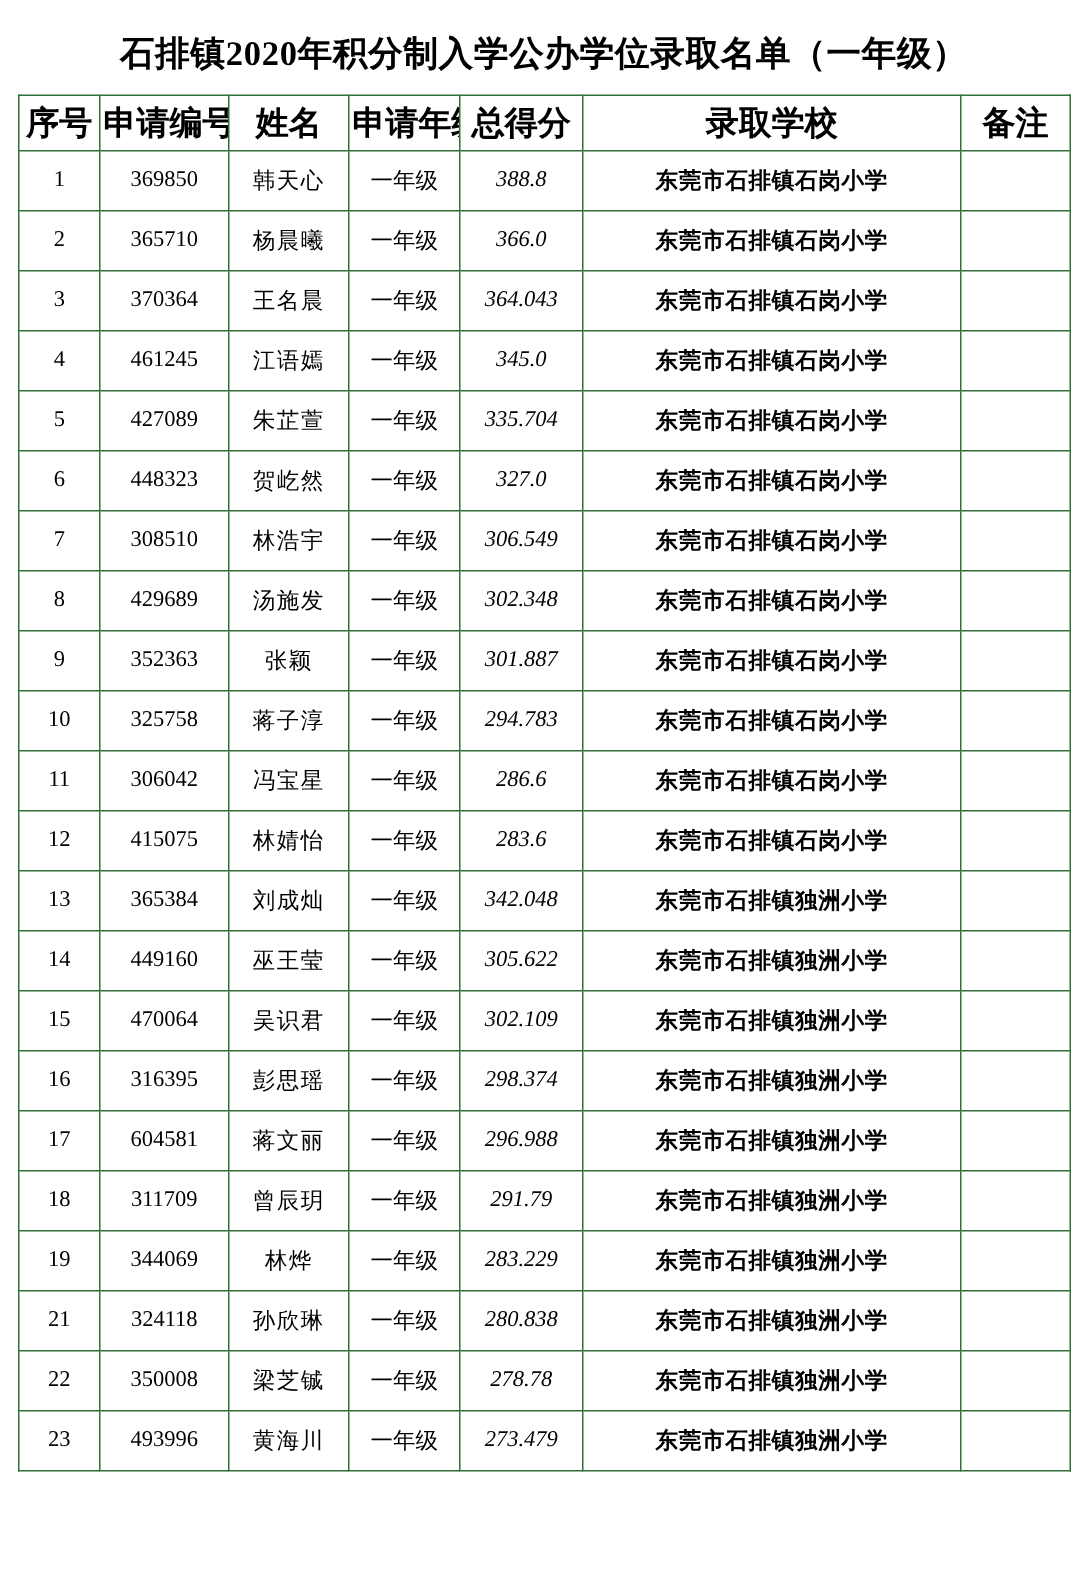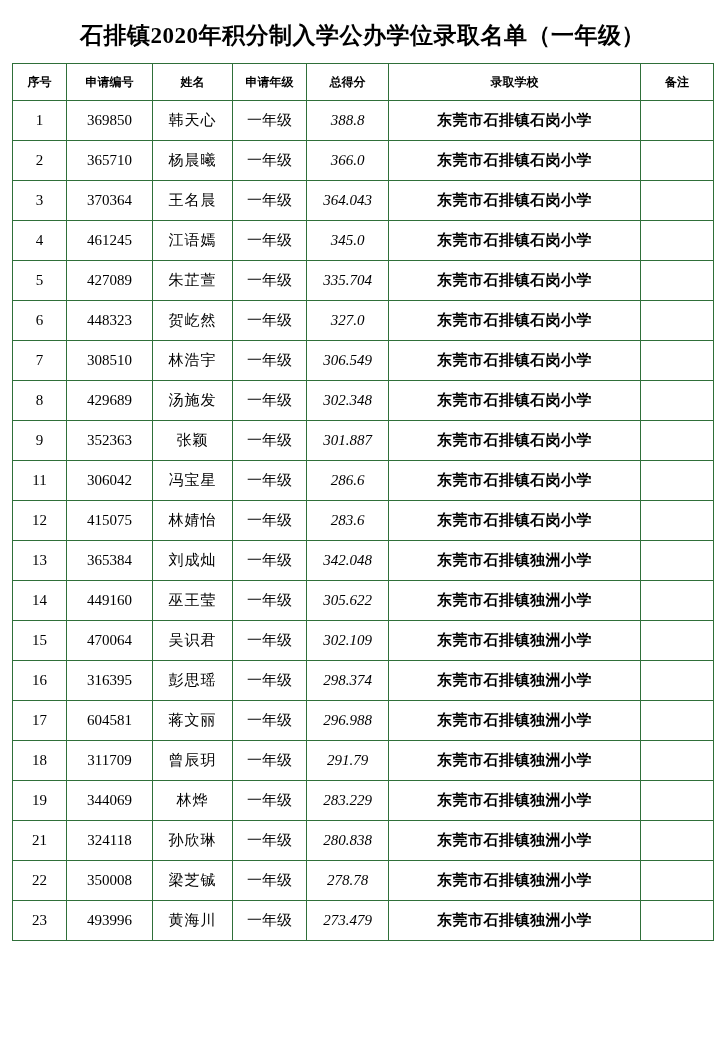--- a/index.html
+++ b/index.html
@@ -44,7 +44,7 @@
   }
   table.roster th {
     font-weight: bold;
-    font-size: 12px;
+    font-size: 22px;
     height: 36px;
   }
   

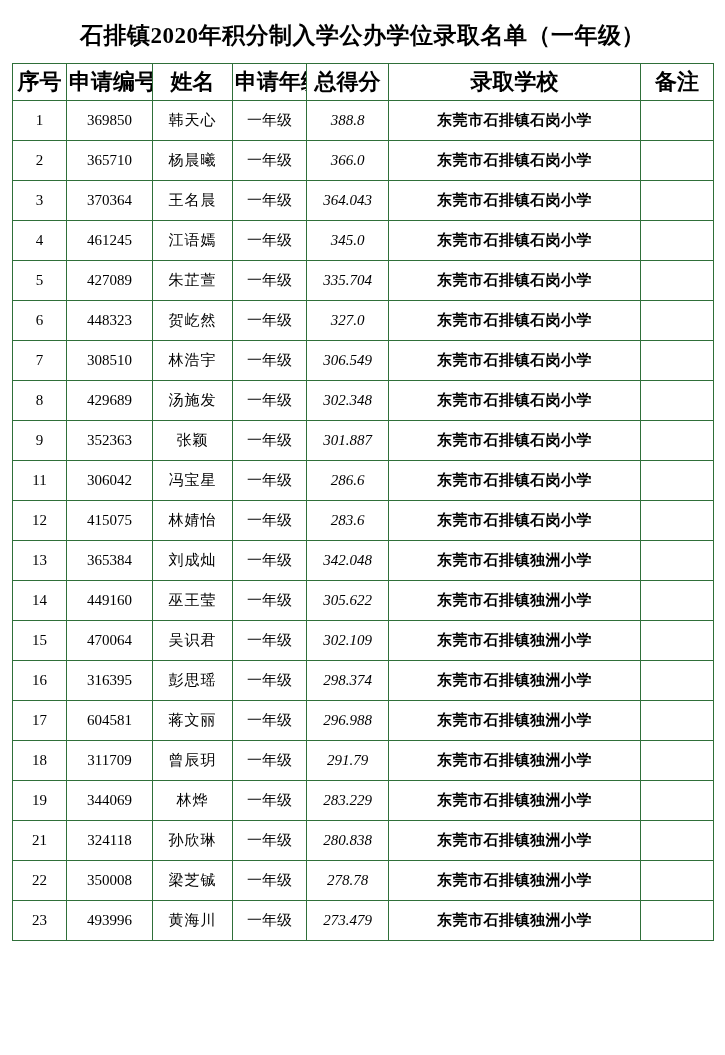--- a/index.html
+++ b/index.html
@@ -175,6 +175,15 @@
           <td class="remark"></td>
         </tr>
         <tr>
+          <td class="idx">10</td>
+          <td class="appno">325758</td>
+          <td class="name">蒋子淳</td>
+          <td class="grade">一年级</td>
+          <td class="score">294.783</td>
+          <td class="school">东莞市石排镇石岗小学</td>
+          <td class="remark"></td>
+        </tr>
+        <tr>
           <td class="idx">11</td>
           <td class="appno">306042</td>
           <td class="name">冯宝星</td>

